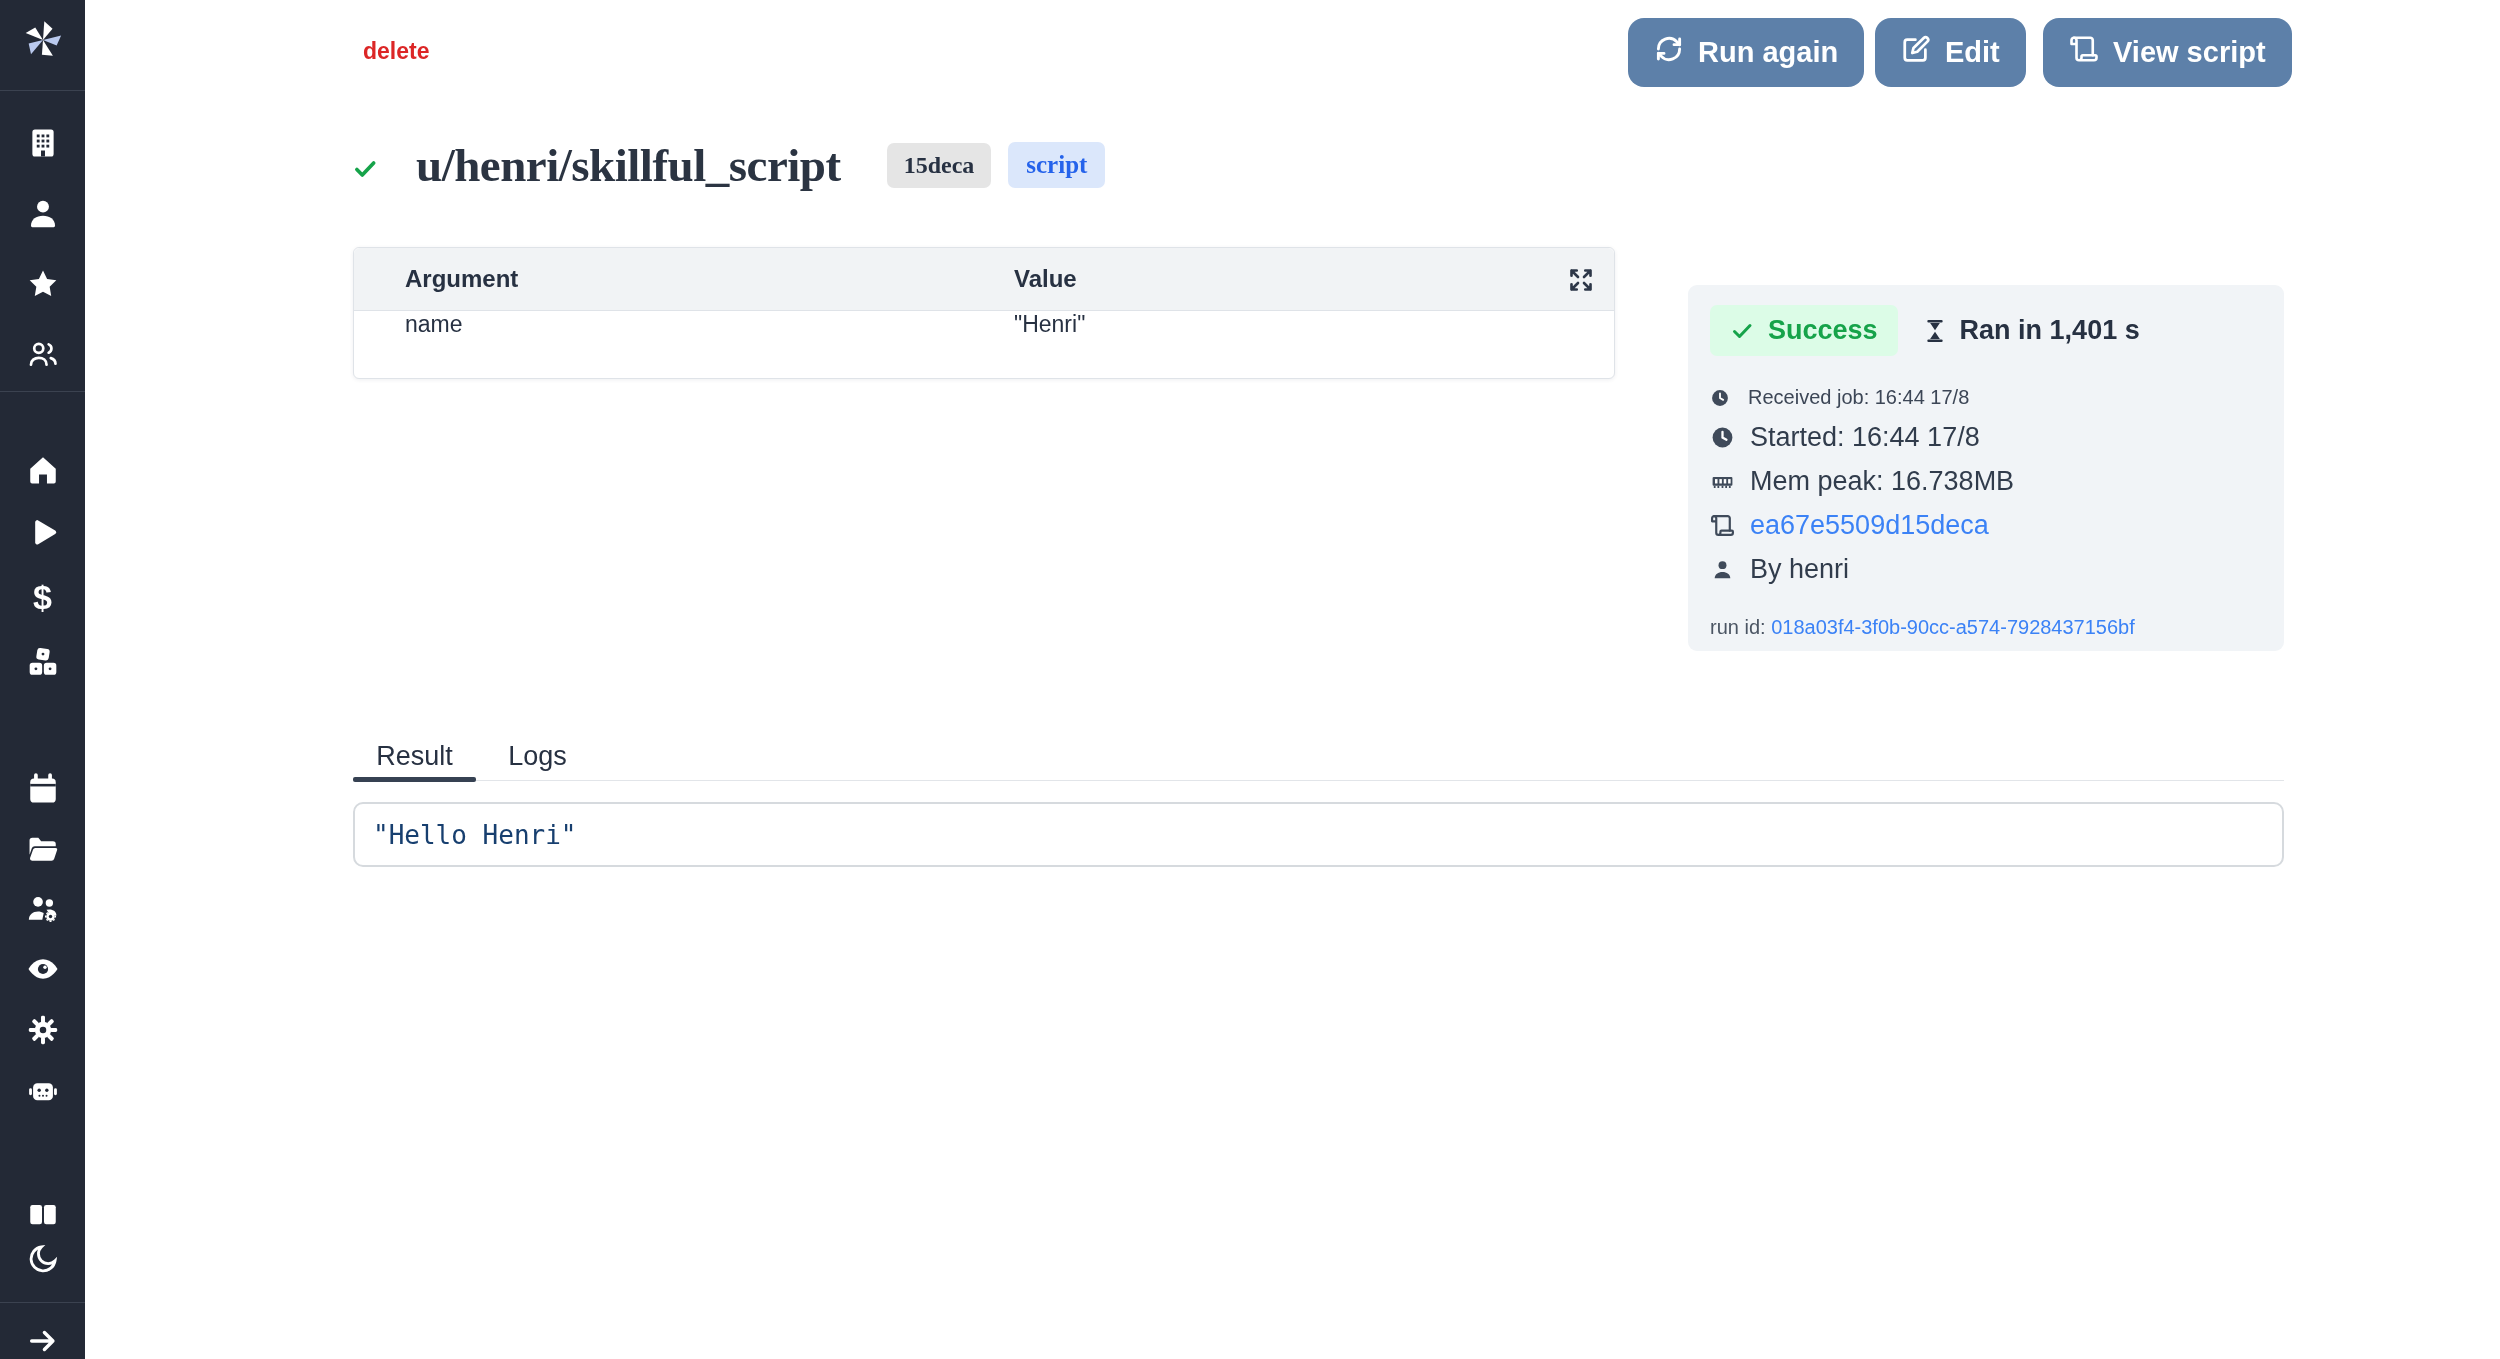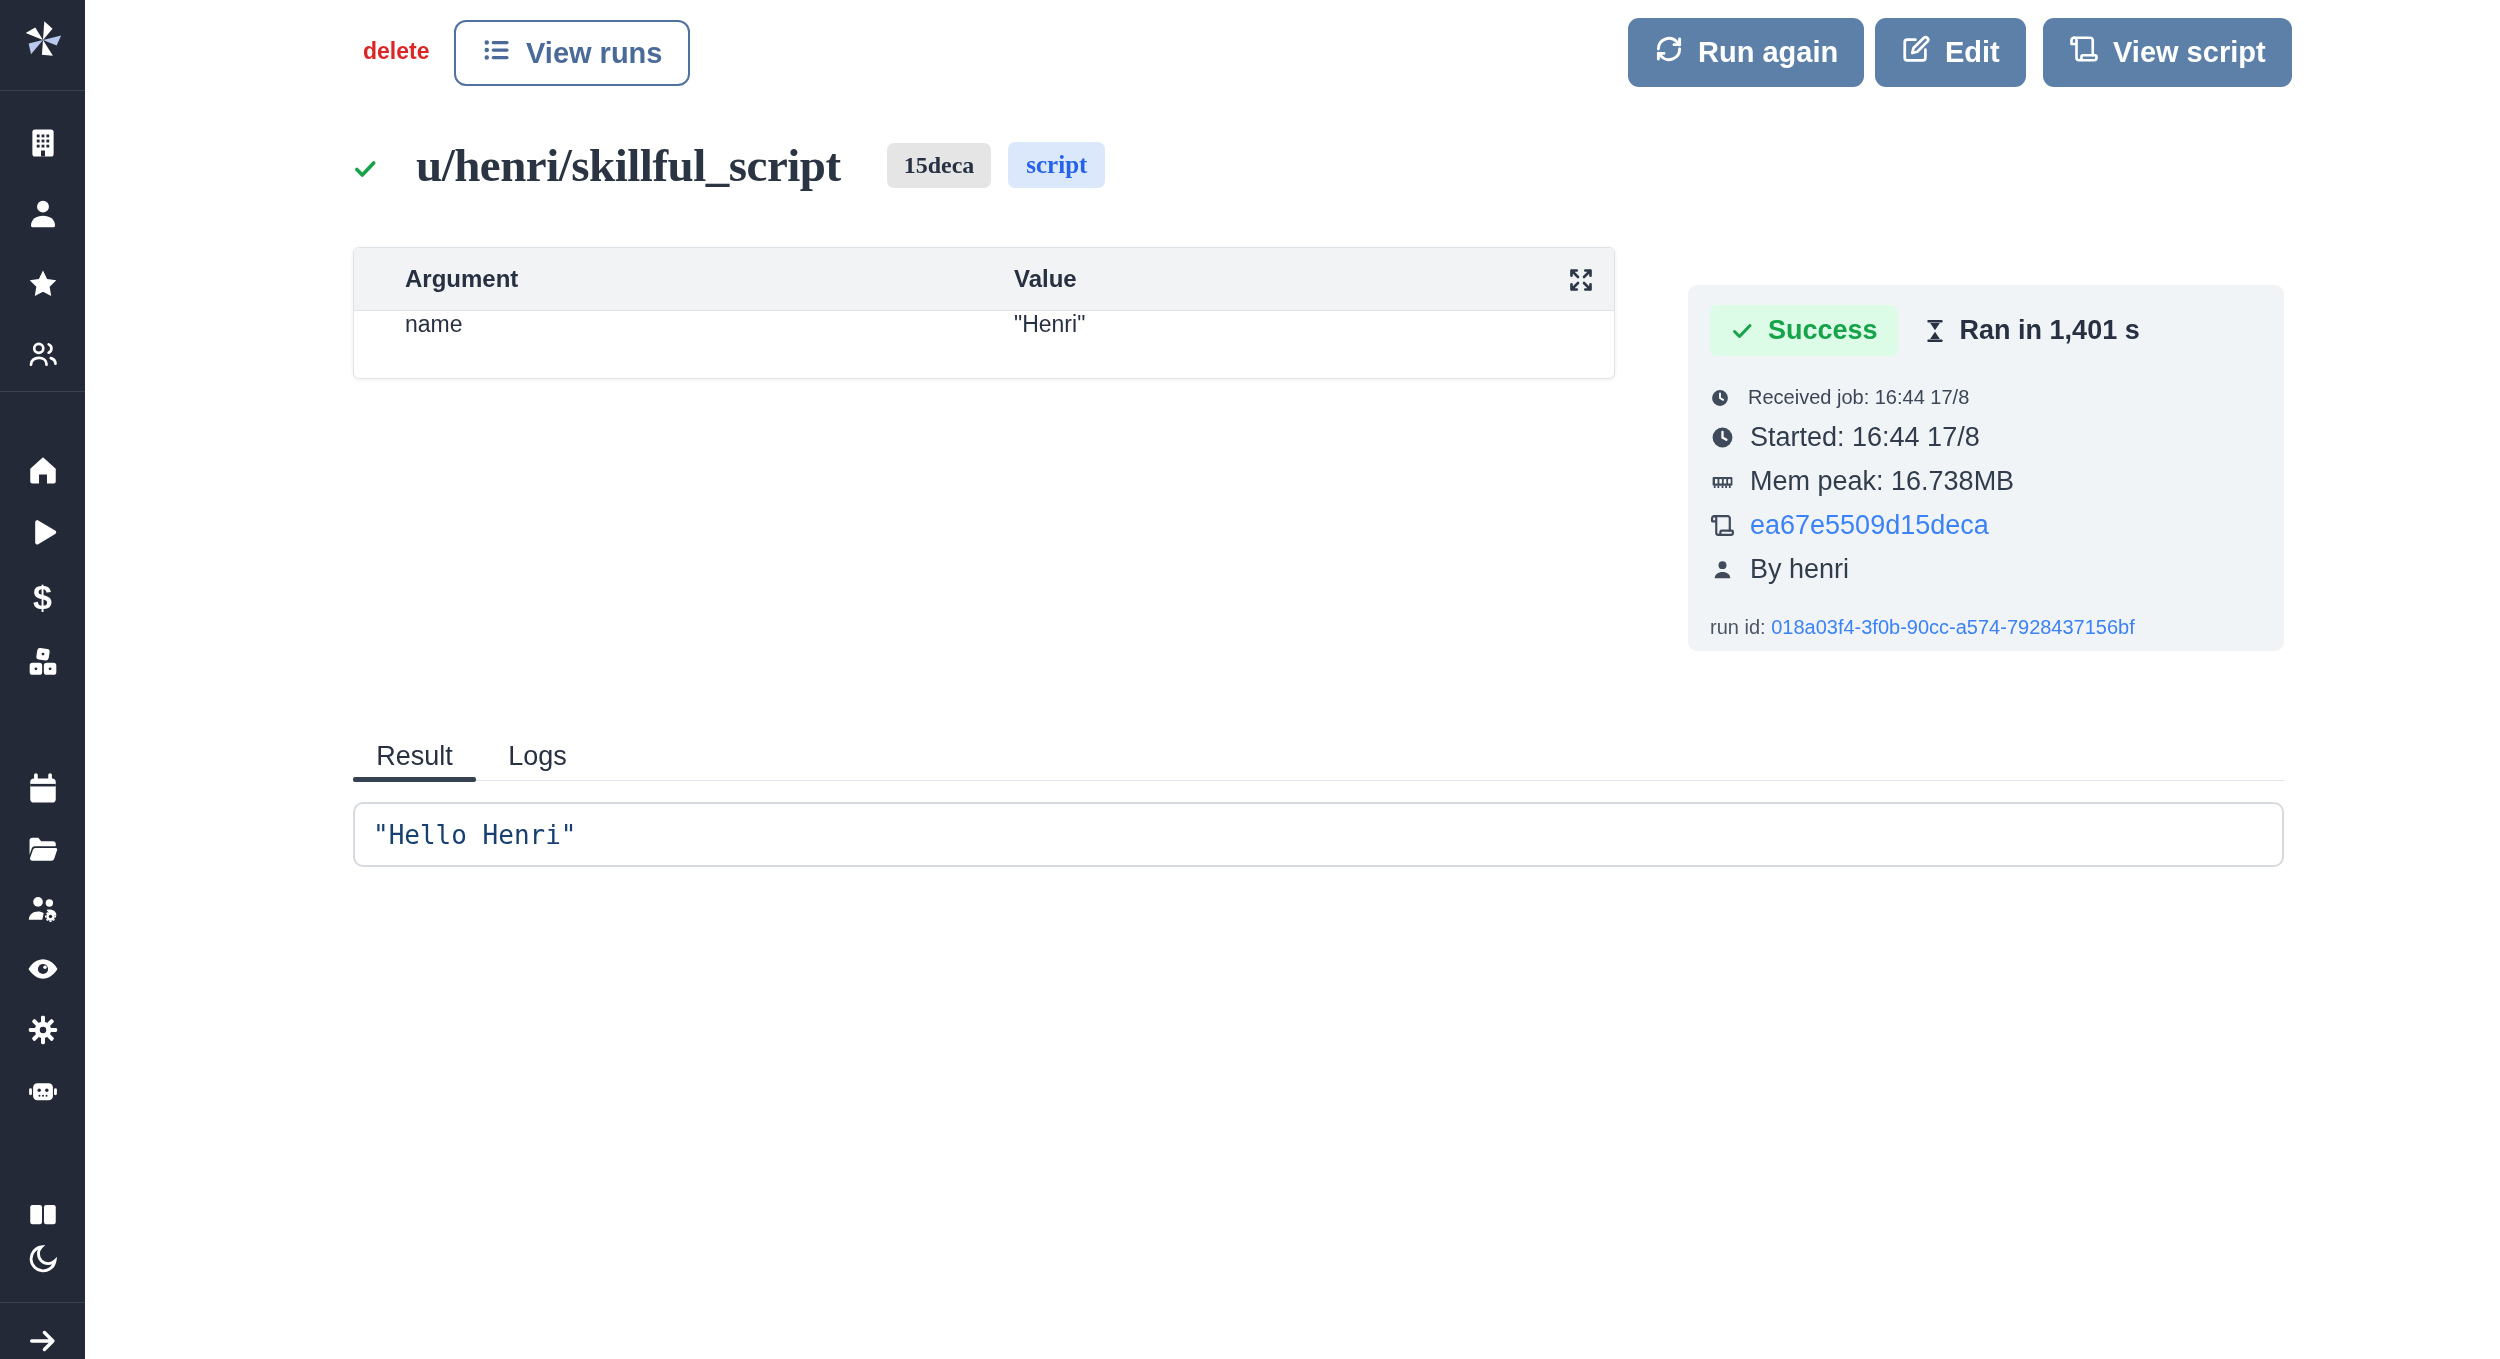--- a/index.html
+++ b/index.html
@@ -254,15 +254,6 @@
 
     <span class="delete-link">delete</span>
 
-    <button class="btn-outline">
-      <span>
-        <svg viewBox="0 0 24 24" fill="none" stroke="#4a6a99" stroke-width="2.6" stroke-linecap="round">
-          <path d="M9 6h11M9 12h11M9 18h11"></path>
-            <path d="M3.8 6h.01M3.8 12h.01M3.8 18h.01" stroke-width="3.6"></path>
-          </svg>
-      </span>
-      <span>View runs</span>
-    </button>
 
     <button id="btn-run-again" class="btn-solid">
       <span>

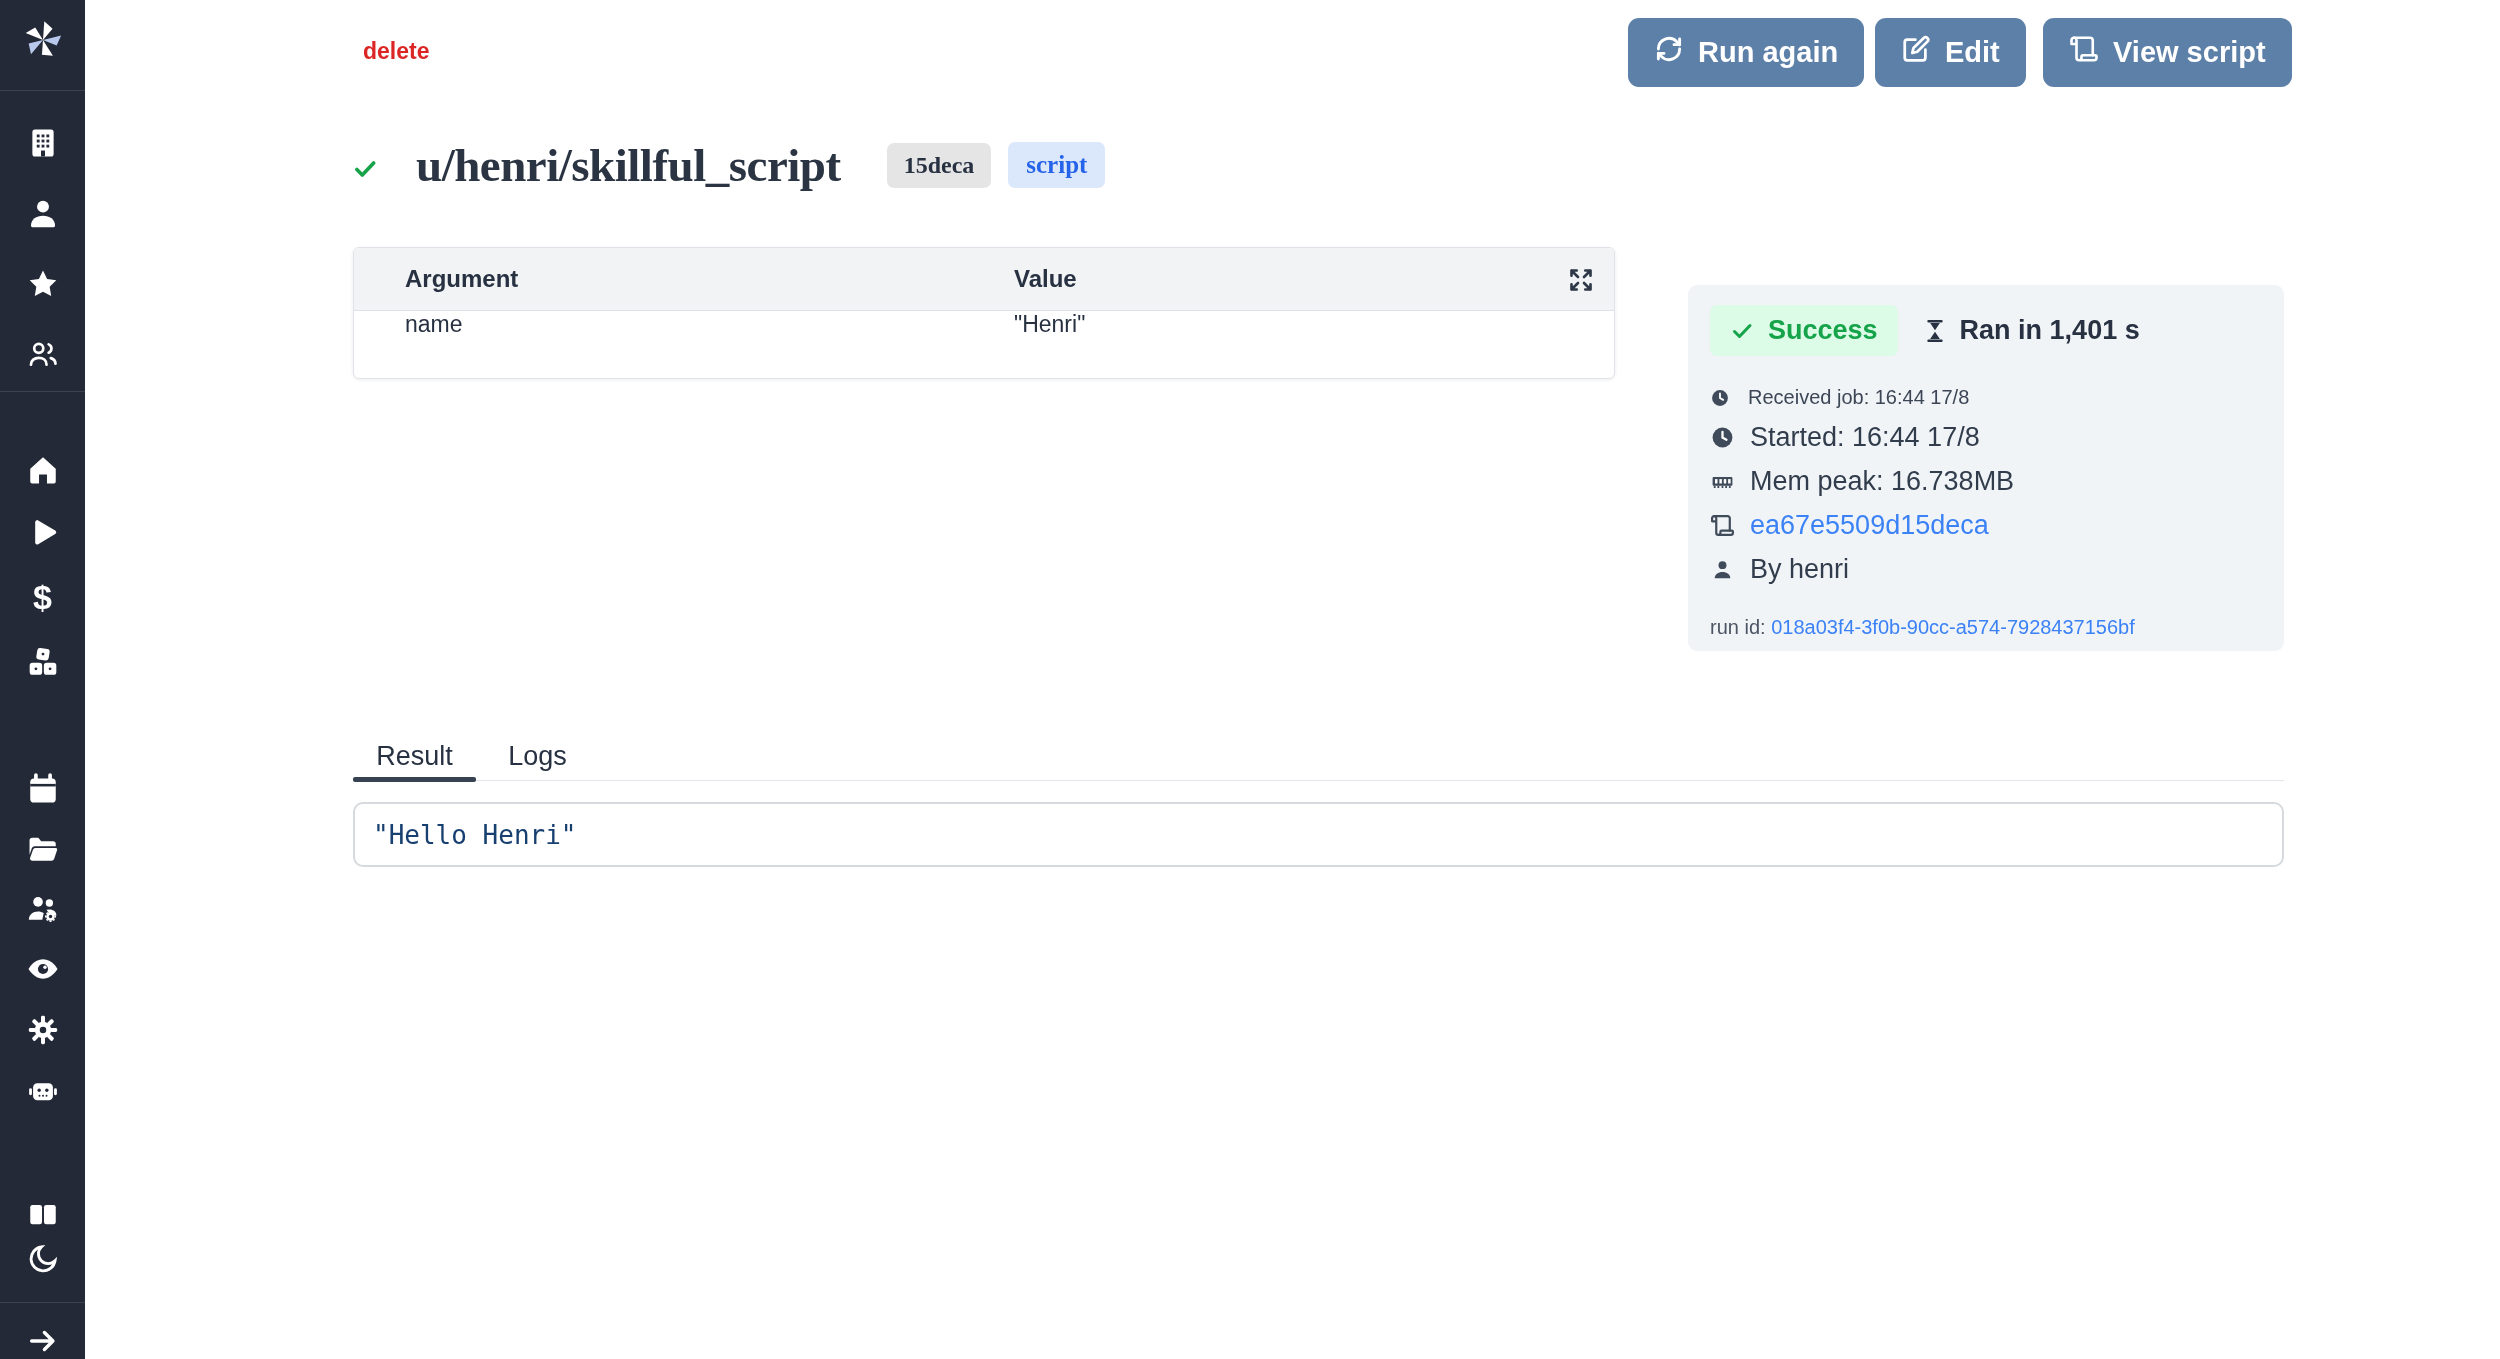--- a/index.html
+++ b/index.html
@@ -26,7 +26,7 @@
                  border:2px solid #51719e; border-radius:12px; color:#4a6a99;
                  font-size:29px; font-weight:700; cursor:pointer; }
   .btn-solid { position:absolute; top:18px; height:69px; padding:0 26px; display:inline-flex;
-               align-items:center; gap:14px; background:#5d80a9; border:none; border-radius:11px;
+               align-items:center; gap:14px; background:#5d80a9; border:none; border-radius:16px;
                color:#ffffff; font-size:29px; font-weight:700; cursor:pointer; }
   #btn-run-again { left:1543px; }
   #btn-edit { left:1790px; }

